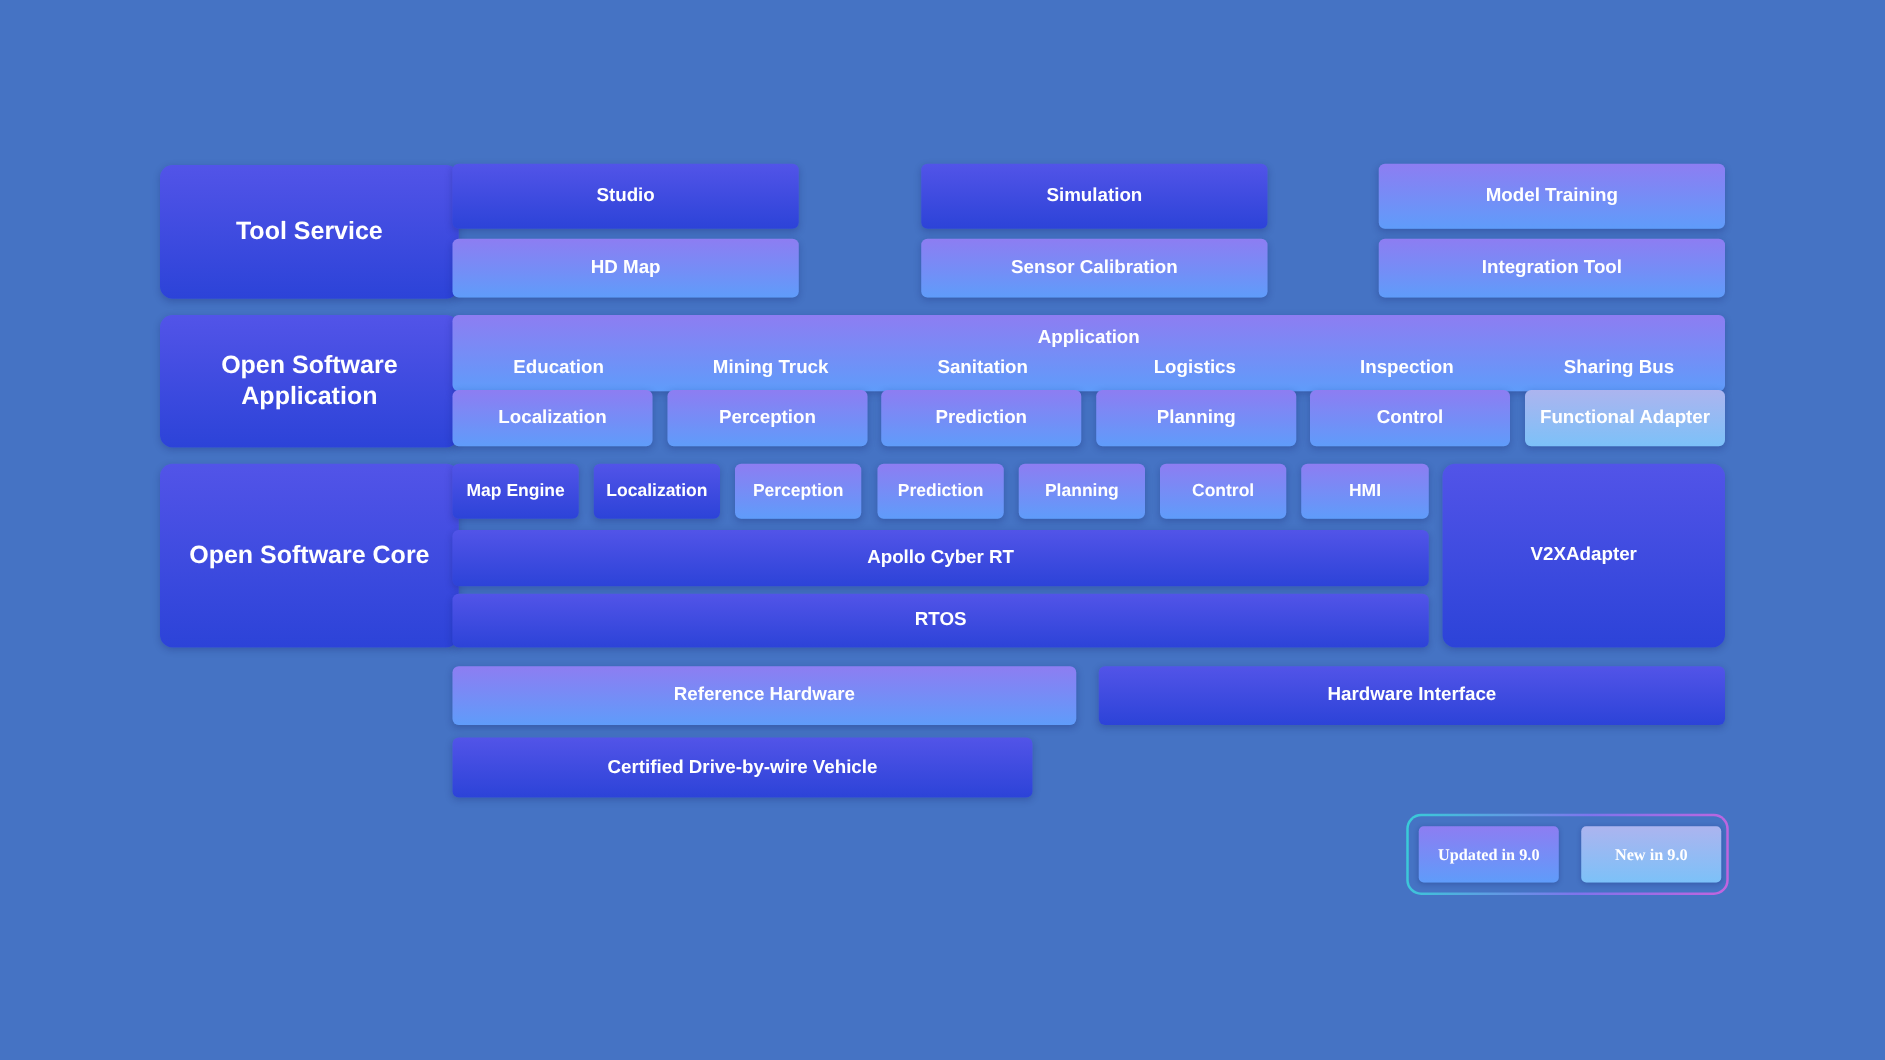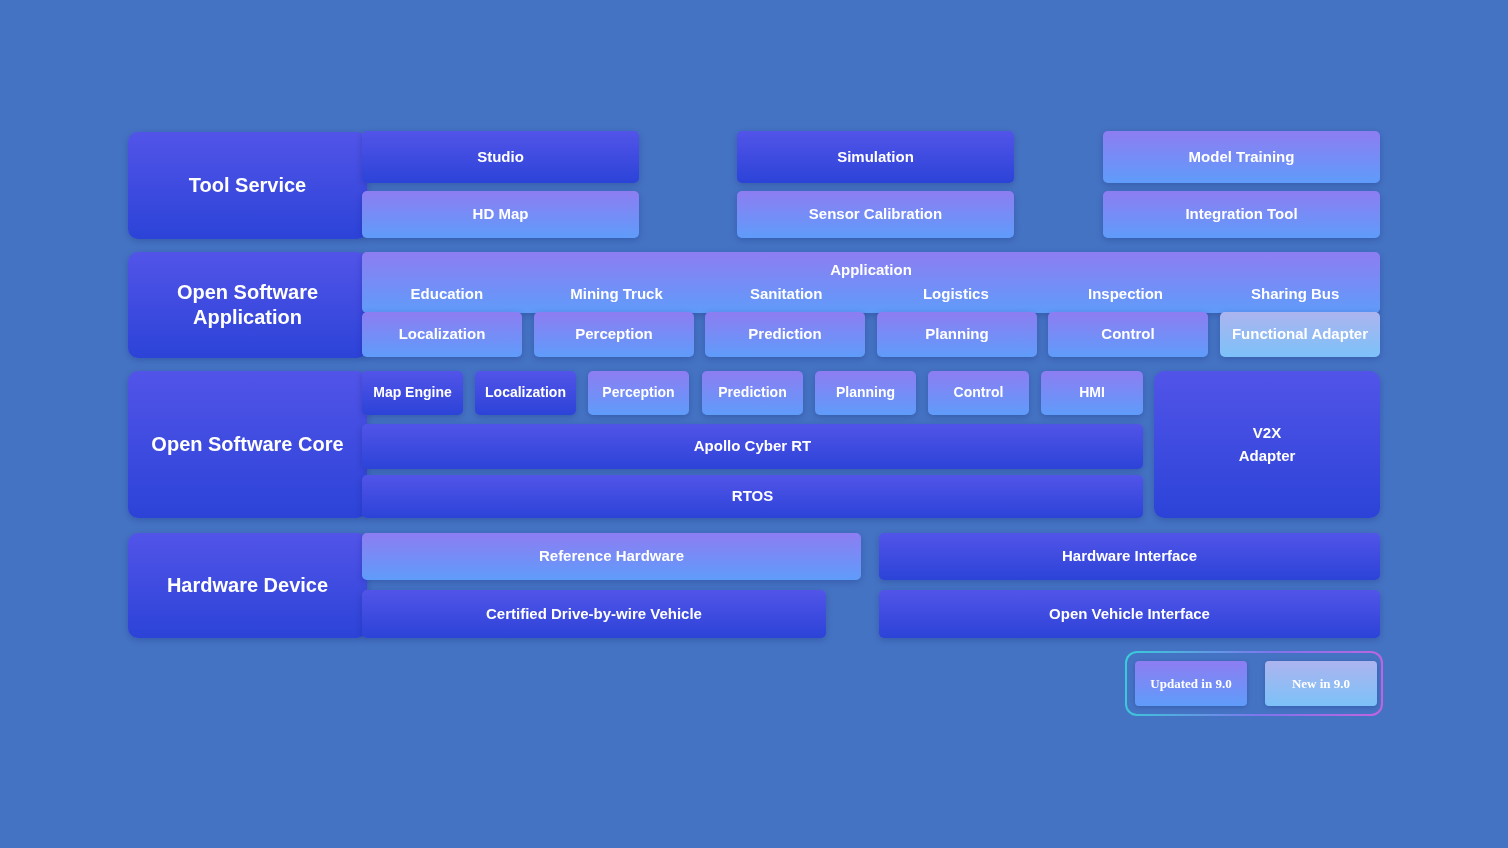--- a/index.html
+++ b/index.html
@@ -41,7 +41,7 @@
     padding:0 14px;
   }
   .small{font-size:14px;}
-  .v2x{border-radius:10px;flex-direction:column;line-height:1.5;}
+  .v2x{border-radius:10px;flex-direction:row;line-height:1.5;}
   .app-header{
     flex-direction:column;
     justify-content:space-evenly;

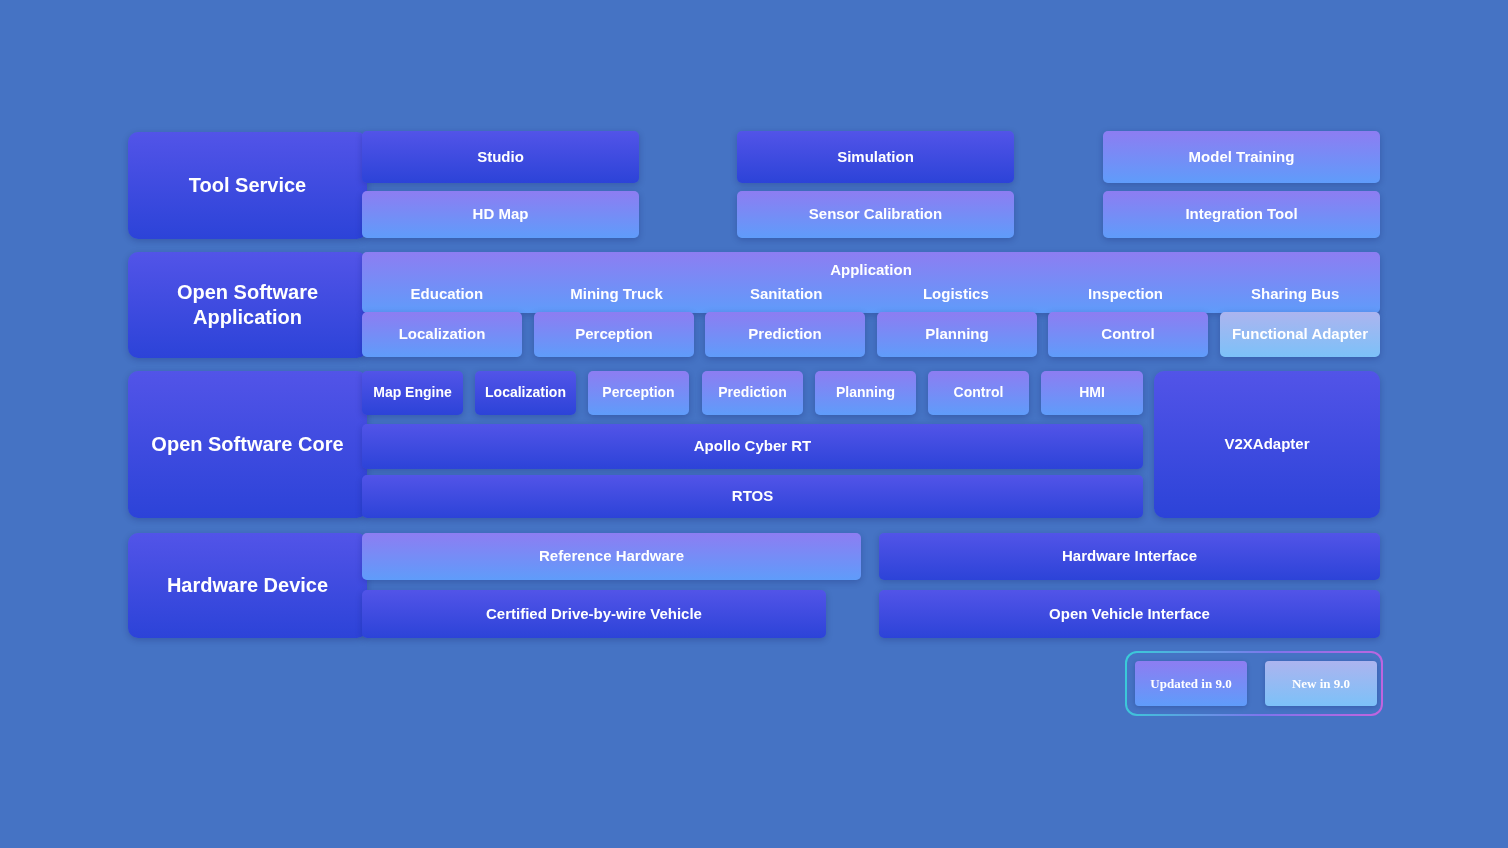--- a/index.html
+++ b/index.html
@@ -95,7 +95,6 @@
   <div class="box dark cat" style="left:128px;top:132px;width:211px;height:107px">Tool Service</div>
   <div class="box dark cat" style="left:128px;top:252px;width:211px;height:106px">Open Software Application</div>
   <div class="box dark cat" style="left:128px;top:371px;width:211px;height:147px">Open Software Core</div>
-  <div class="box dark cat" style="left:128px;top:533px;width:211px;height:105px">Hardware Device</div>
 
   <div class="box dark" style="left:362px;top:131px;width:277px;height:52px">Studio</div>
   <div class="box dark" style="left:737px;top:131px;width:277px;height:52px">Simulation</div>

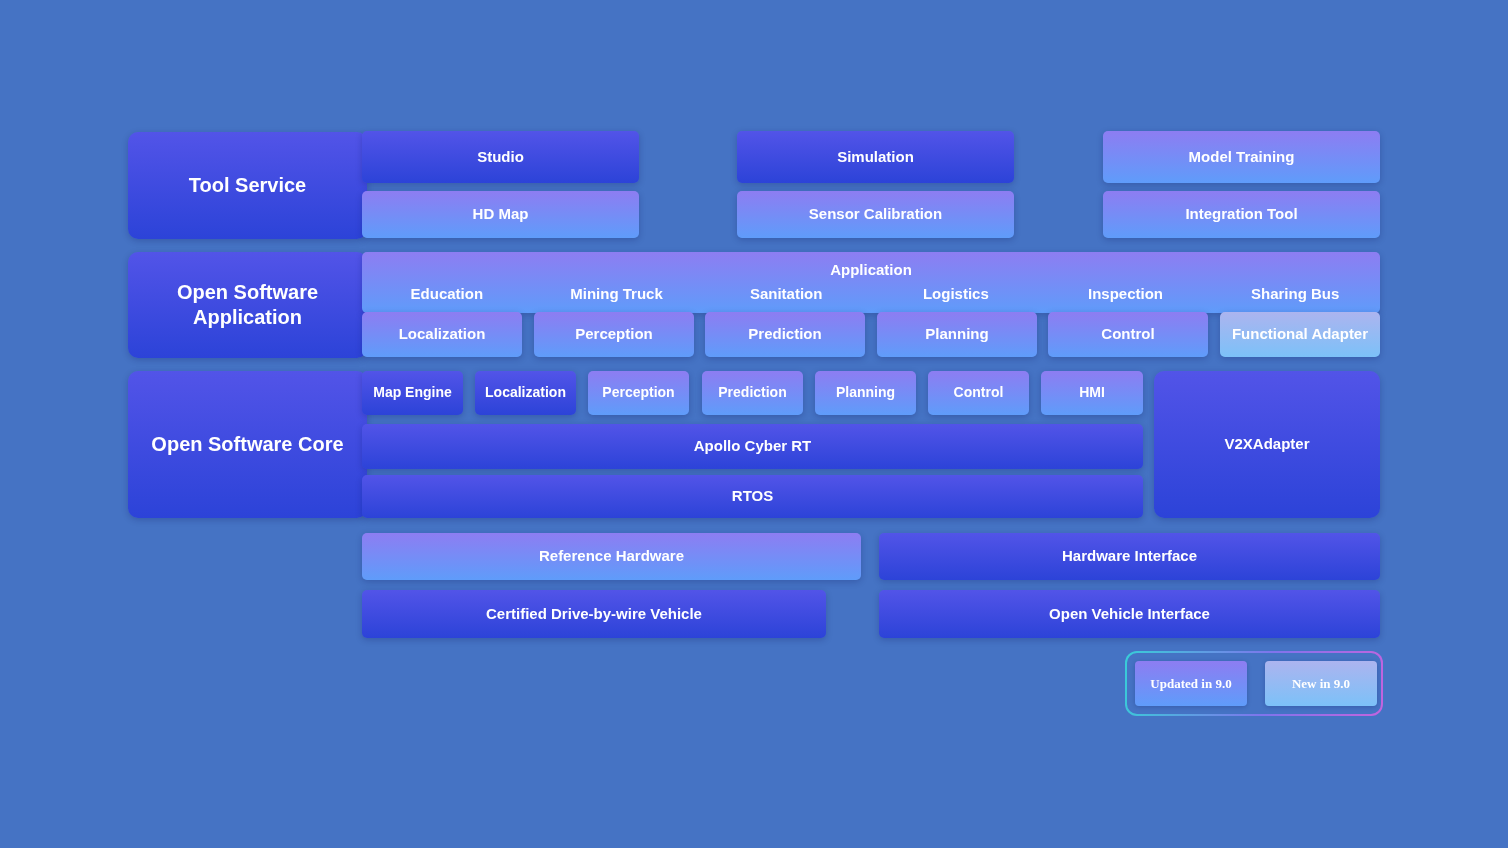--- a/index.html
+++ b/index.html
@@ -142,7 +142,6 @@
   <div class="box updated" style="left:362px;top:533px;width:499px;height:47px">Reference Hardware</div>
   <div class="box dark" style="left:879px;top:533px;width:501px;height:47px">Hardware Interface</div>
   <div class="box dark" style="left:362px;top:590px;width:464px;height:48px">Certified Drive-by-wire Vehicle</div>
-  <div class="box dark" style="left:879px;top:590px;width:501px;height:48px">Open Vehicle Interface</div>
 
   <div class="legend-frame">
     <div class="legend-inner">

